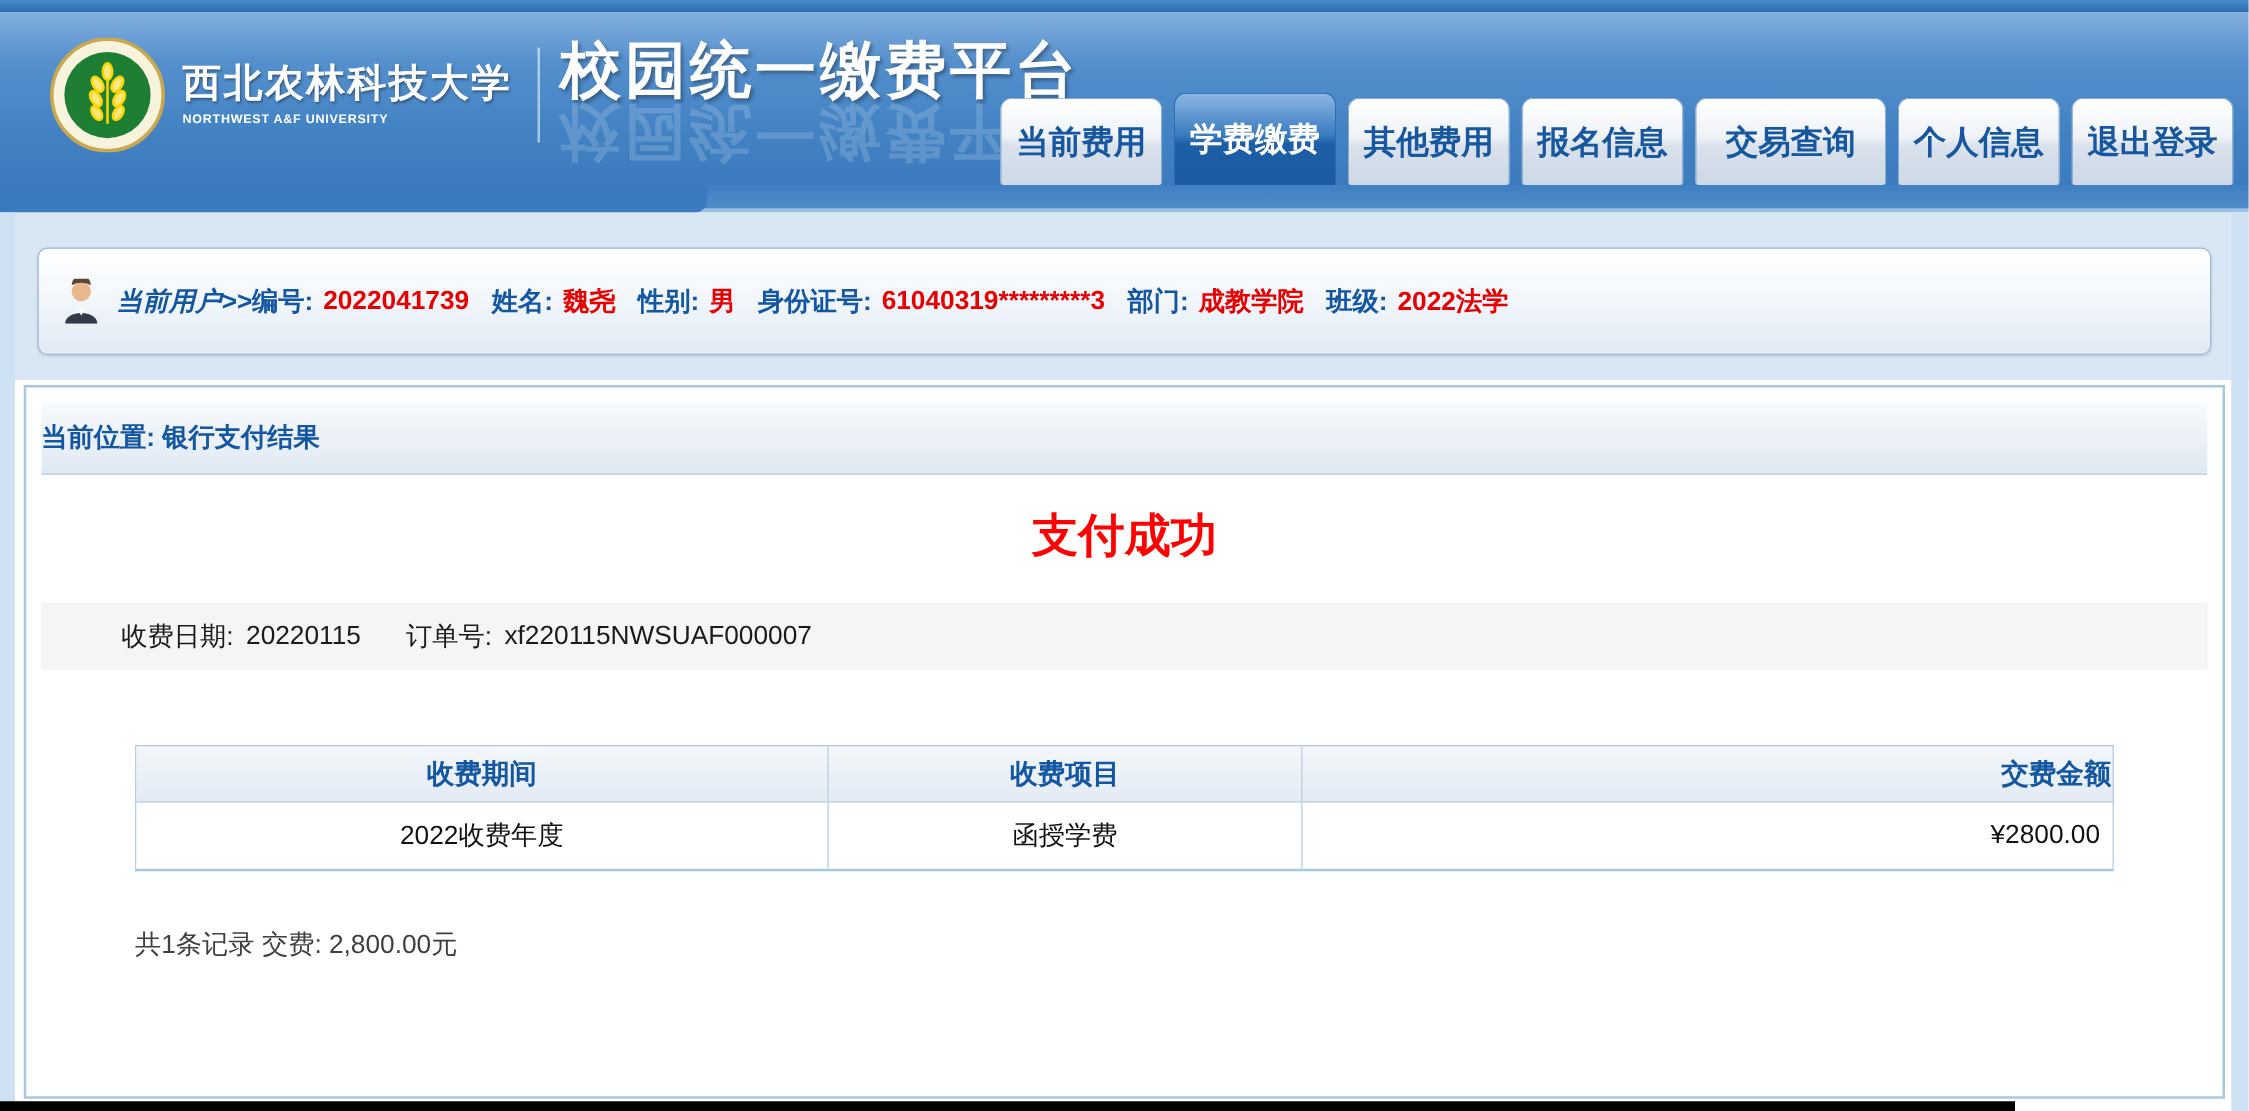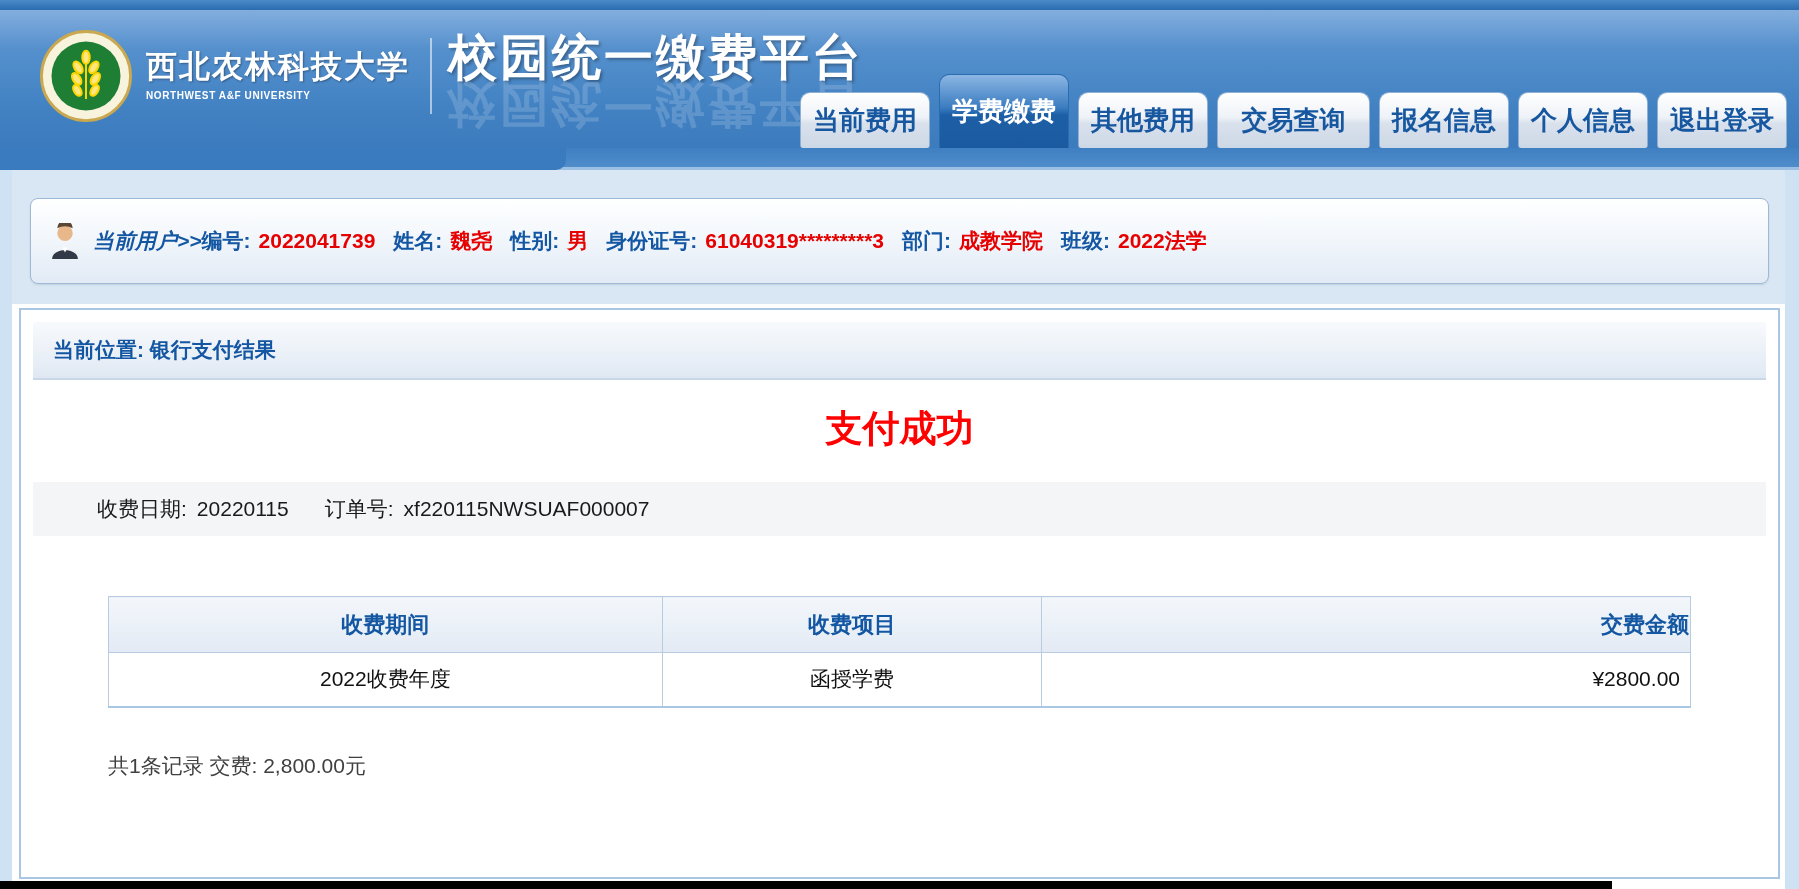--- a/index.html
+++ b/index.html
@@ -33,7 +33,7 @@
                          letter-spacing:3px; margin-top:-4px; white-space:nowrap; }
   .tabs { position:absolute; right:12px; bottom:0; display:flex; align-items:flex-end; gap:9px; }
   .tab {
-    height:56px; min-width:113px; padding:0 12px; display:flex; align-items:center; justify-content:center;
+    height:70px; min-width:113px; padding:0 12px; display:flex; align-items:center; justify-content:center;
     font-size:26px; font-weight:bold; color:#1657a0; text-decoration:none; cursor:pointer;
     background:linear-gradient(180deg,#ffffff 0%,#eef2f7 45%,#d9e1ec 55%,#cdd8e6 100%);
     border:1px solid #8fb0d2; border-bottom:none; border-radius:10px 10px 3px 3px; white-space:nowrap;

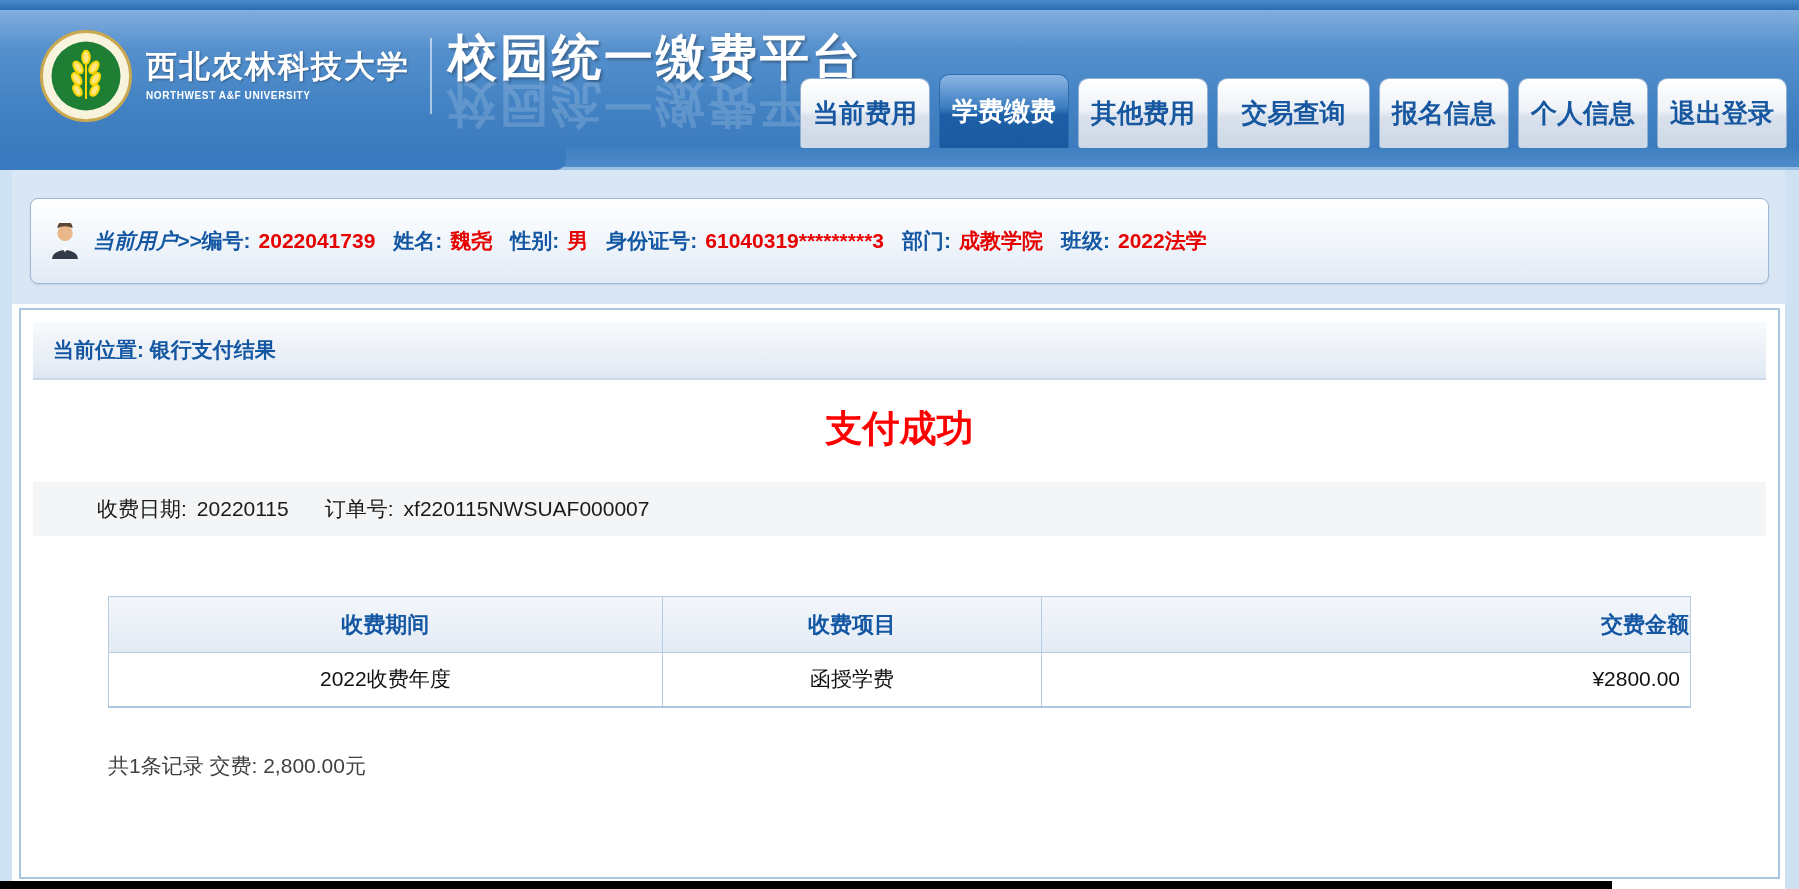--- a/index.html
+++ b/index.html
@@ -126,8 +126,8 @@
     <a class="tab">当前费用</a>
     <a class="tab active">学费缴费</a>
     <a class="tab">其他费用</a>
+    <a class="tab">报名信息</a>
     <a class="tab wide">交易查询</a>
-    <a class="tab">报名信息</a>
     <a class="tab">个人信息</a>
     <a class="tab">退出登录</a>
   </nav>

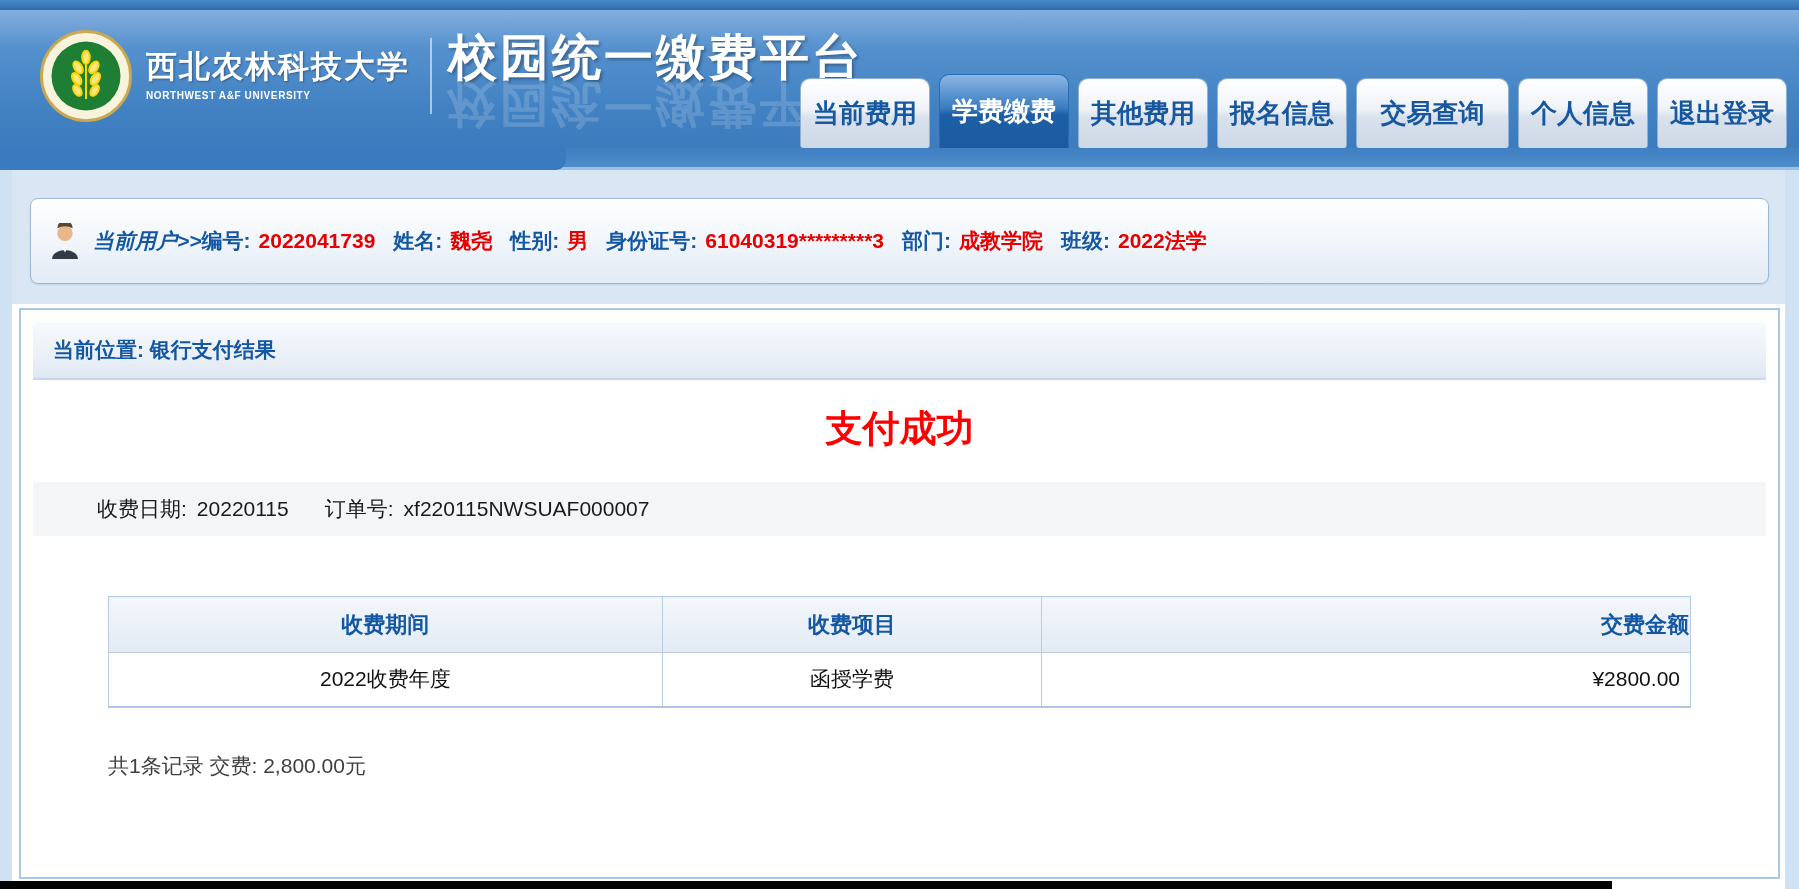--- a/index.html
+++ b/index.html
@@ -67,7 +67,7 @@
   .main-panel { position:relative; margin:4px 19px 0; height:571px;
     border:2px solid #a9c7e3; background:#fff; padding:12px 12px 0; }
   .crumb {
-    height:58px; display:flex; align-items:center; padding-left:20px;
+    height:58px; display:flex; align-items:center; 
     background:linear-gradient(180deg,#f7fafd 0%,#e8eef6 70%,#dfe8f2 100%);
     border-bottom:2px solid #c9d8e8; border-radius:3px 3px 0 0;
     font-size:21px; font-weight:bold; color:#1356a2;text-align:right;

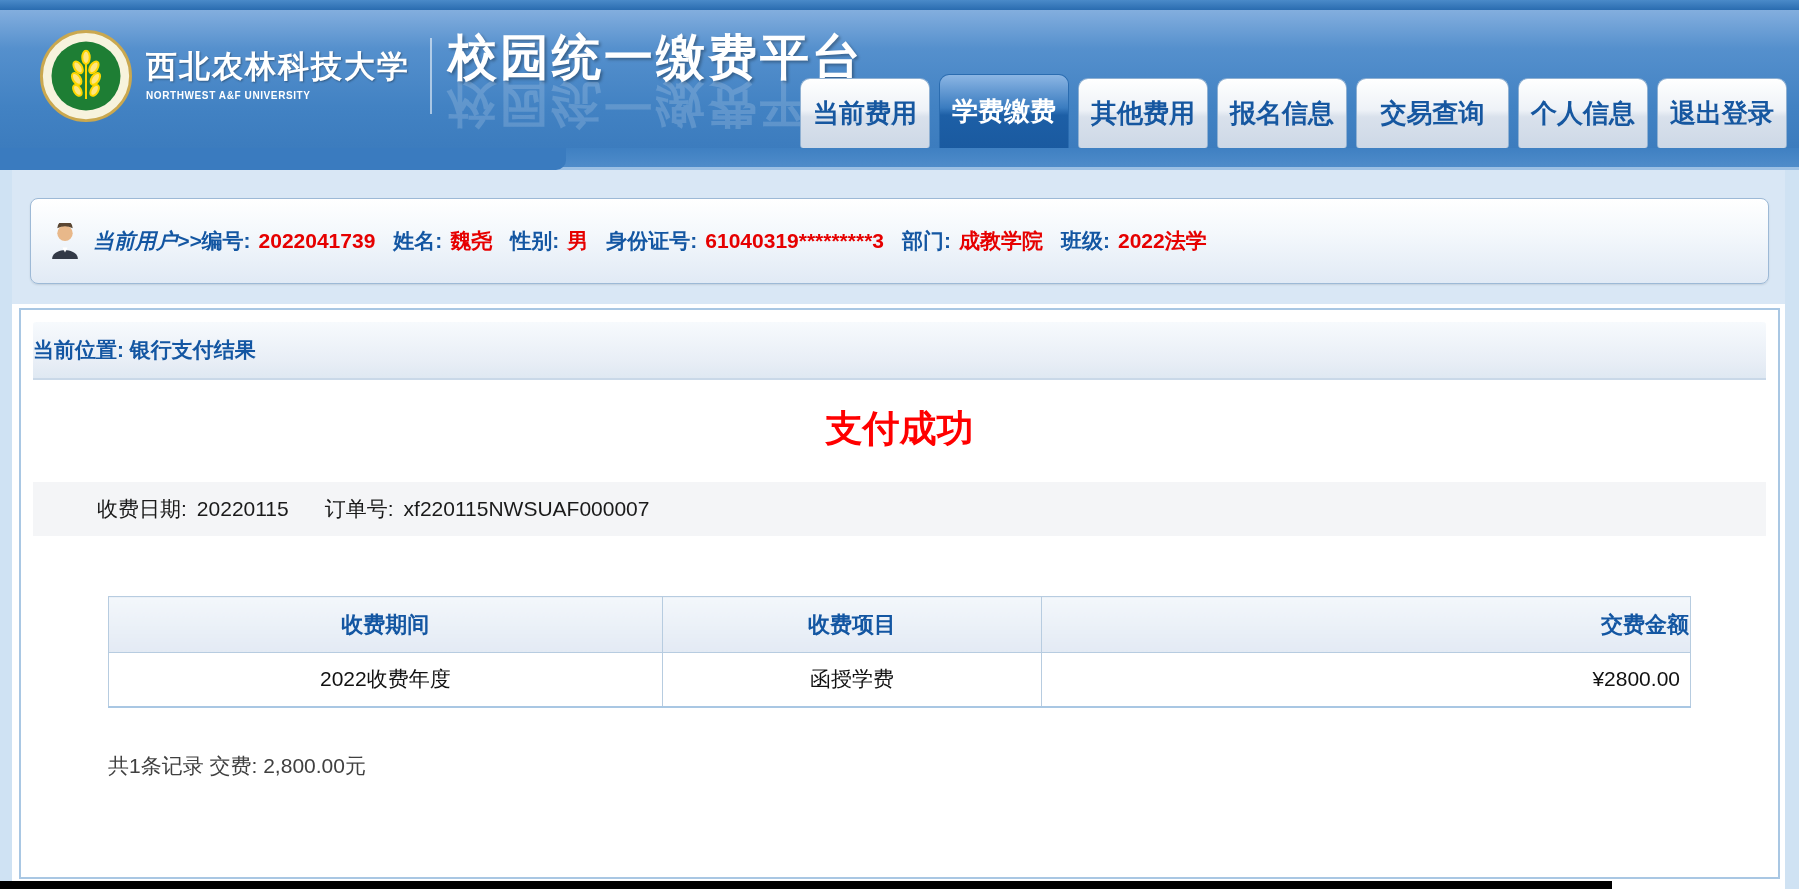--- a/index.html
+++ b/index.html
@@ -80,7 +80,7 @@
 
   .pay-table { width:calc(100% - 150px); margin:60px 75px 0; border-collapse:collapse; }
   .pay-table th {
-    height:56px; border:1px solid #b7cce0; color:#1356a2; font-size:22px; font-weight:bold;
+    height:45px; border:1px solid #b7cce0; color:#1356a2; font-size:22px; font-weight:bold;
     background:linear-gradient(180deg,#f3f7fb,#e3eaf4);
     margin-left:48px;
   }

